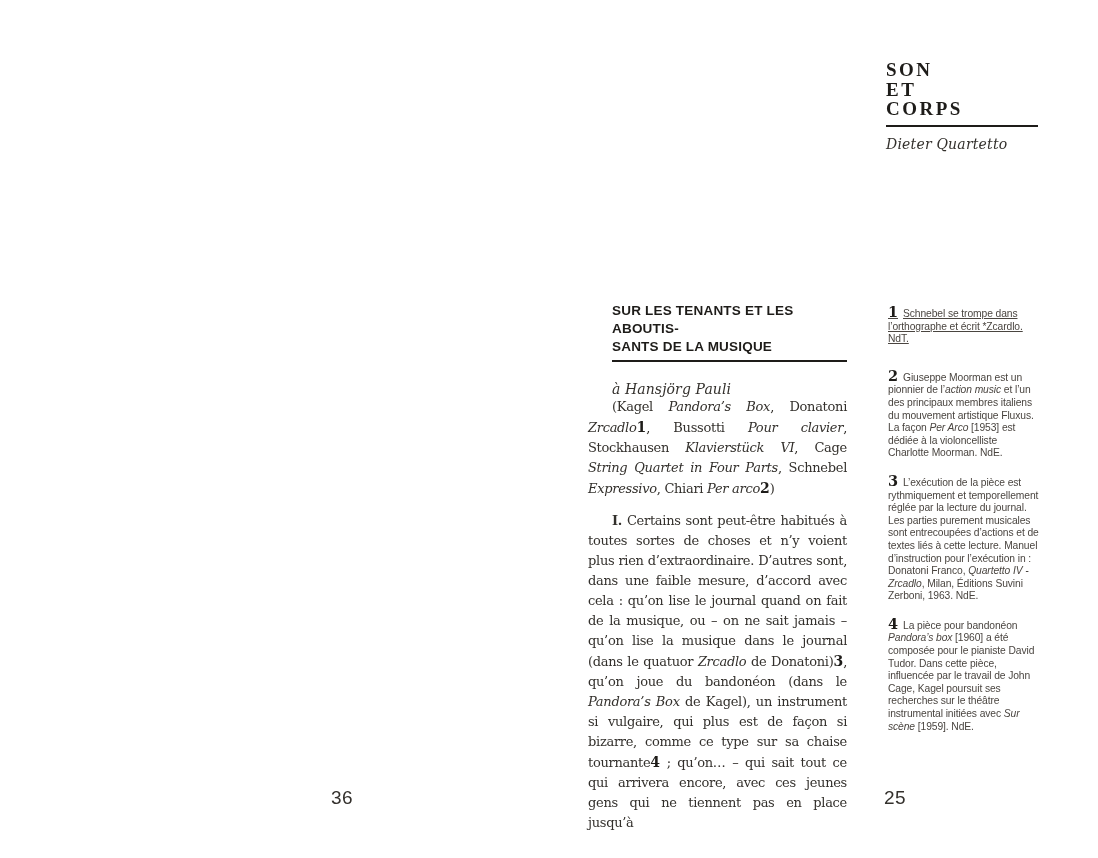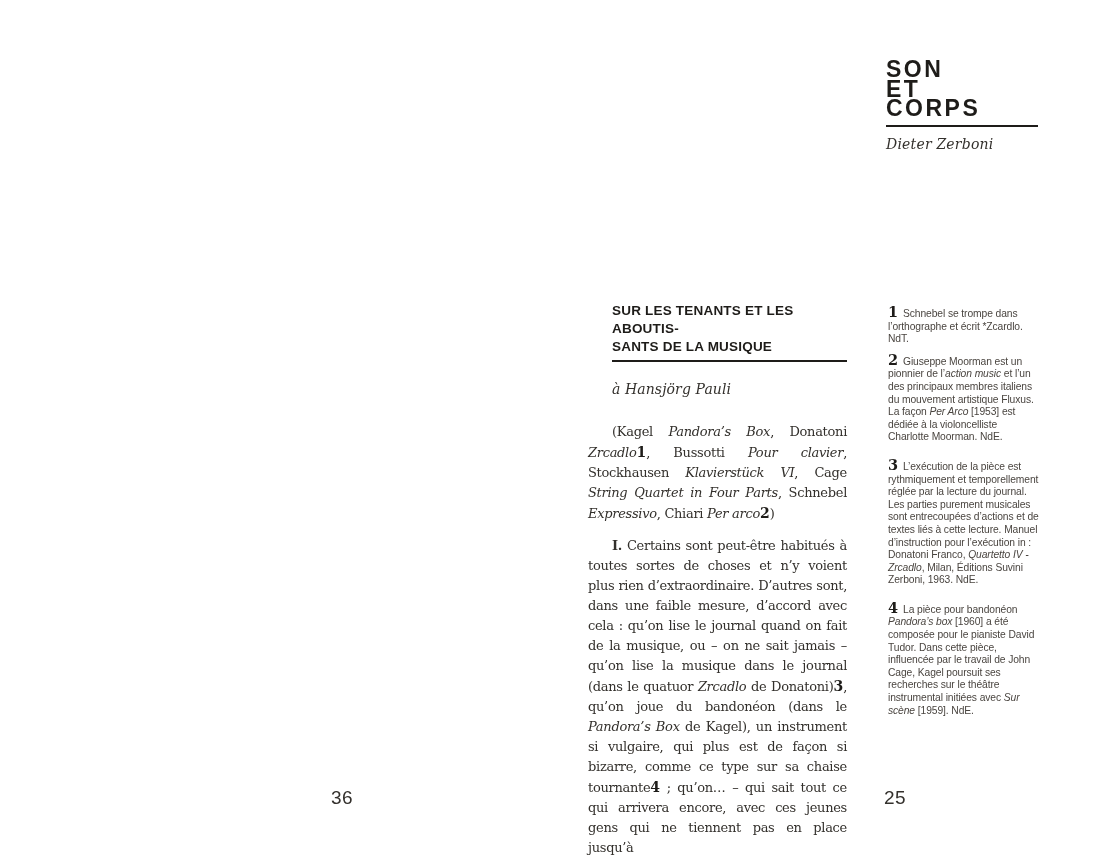--- a/index.html
+++ b/index.html
@@ -17,8 +17,8 @@
 
   
   .header-block{position:absolute;left:886px;top:60px;width:152px;}
-  .book-title{font-family:Liberation Sans, sans-serif;font-weight:700;
-              font-size:23px;line-height:19.5px;letter-spacing:2.5px;
+  .book-title{font-family:Liberation Serif, serif;font-weight:700;
+              font-size:19px;line-height:19.5px;letter-spacing:2.5px;
               color:var(--ink);white-space:pre-line;}
   .title-rule{margin-top:6px;width:152px;border-top:2px solid var(--ink);}
   .book-author{margin-top:9px;font-style:italic;font-size:14px;

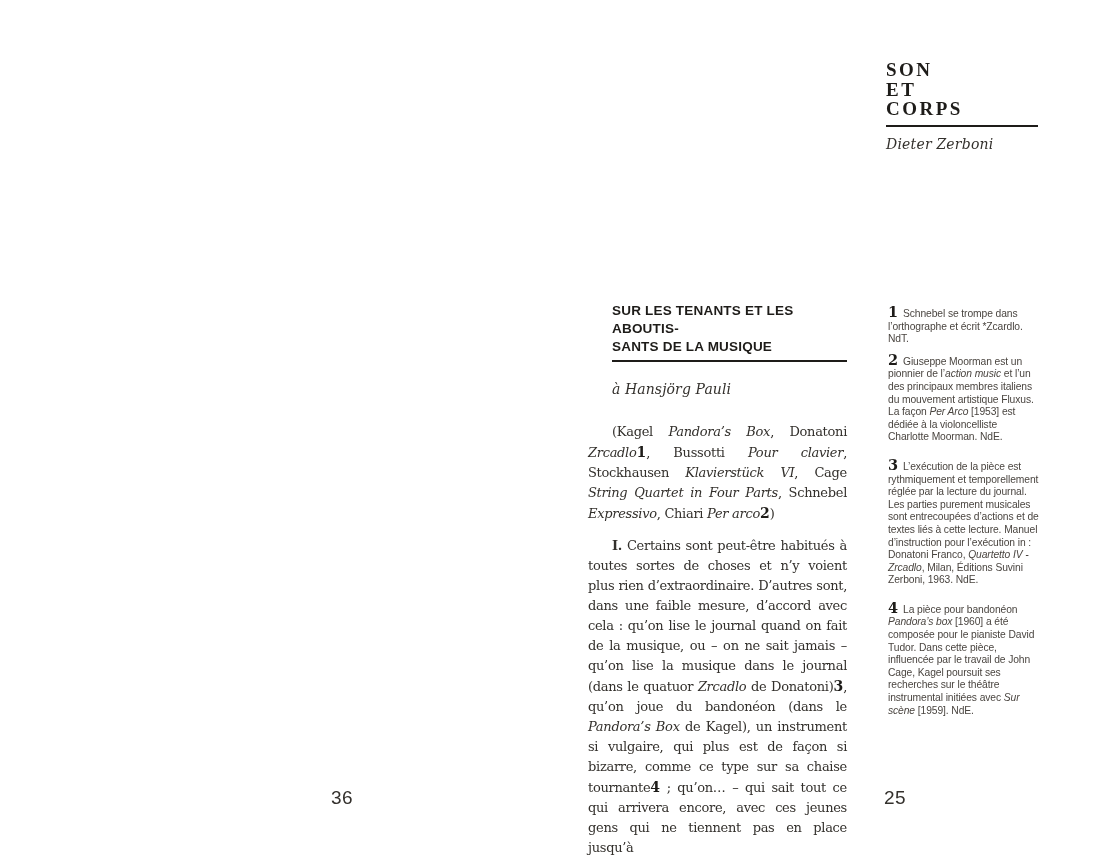--- a/index.html
+++ b/index.html
@@ -71,7 +71,7 @@
 ET
 CORPS</div>
     <div class="title-rule"></div>
-    <div class="book-author">Dieter Zerboni</div>
+    <div class="book-author">Dieter Quartetto</div>
   </div>
 
   <div class="main-column">

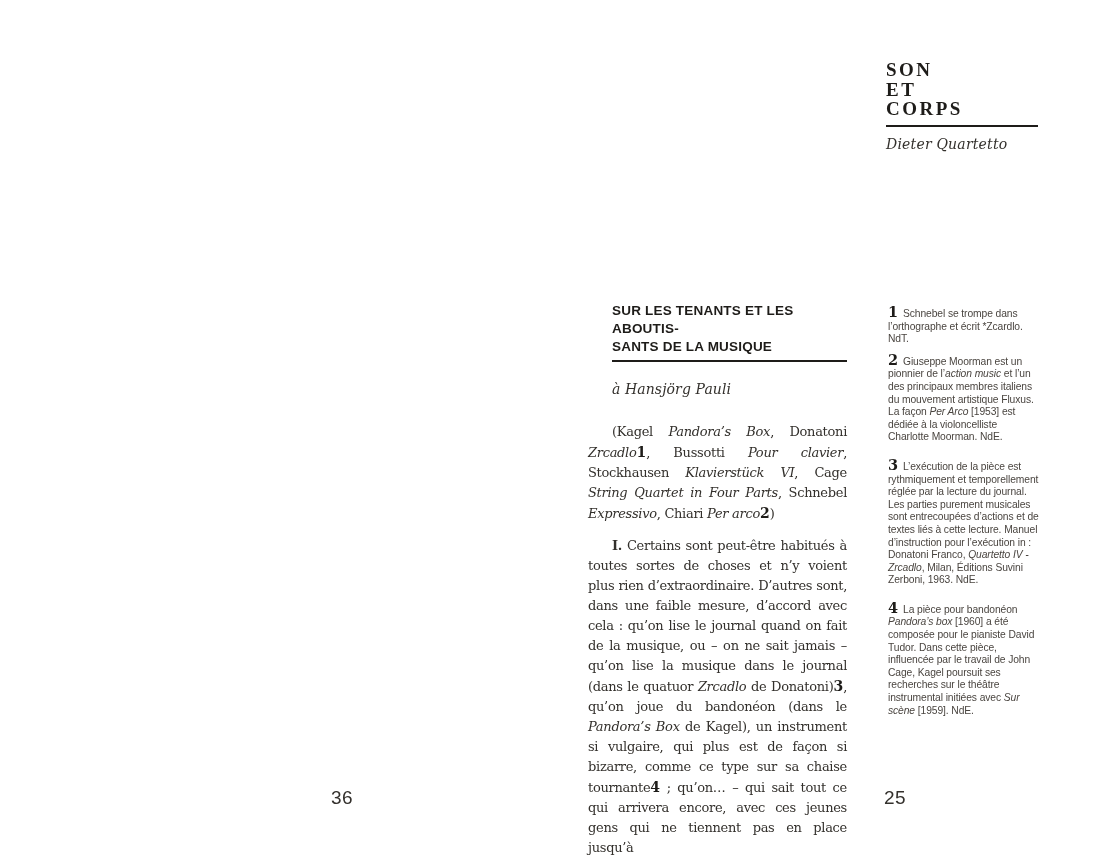--- a/index.html
+++ b/index.html
@@ -49,7 +49,7 @@
          font-family:"Liberation Sans",sans-serif;font-size:10.3px;
          line-height:12.6px;letter-spacing:-.1px;color:var(--footnote-text);}
   .footnote{margin-bottom:15px;}
-  .footnote:first-child{margin-bottom:8px;}
+  .footnote:first-child{margin-bottom:24px;text-decoration:underline;}
   .fn-num{font-family:"DejaVu Serif",serif;font-weight:700;font-size:14.5px;
           color:var(--ink);margin-right:5px;line-height:12.6px;}
 

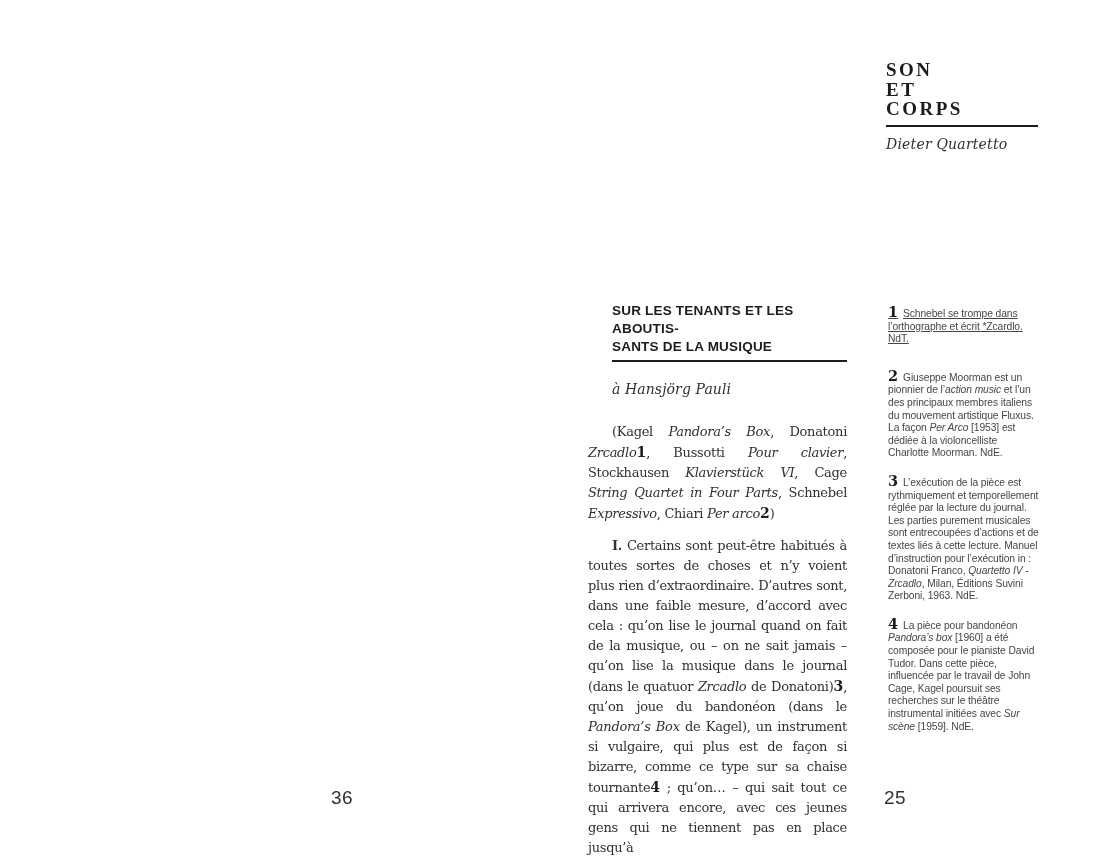--- a/index.html
+++ b/index.html
@@ -37,7 +37,7 @@
                font-size:14px;letter-spacing:.1px;}
   .para{font-size:13px;line-height:20px;letter-spacing:-.3px;
         text-align:justify;text-indent:24px;color:var(--body-text);}
-  .para-works{margin-top:25px;}
+  .para-works{}
   .para-body{margin-top:12px;}
   .it{font-style:italic;text-align:center;}
   .bd{font-weight:700;}

